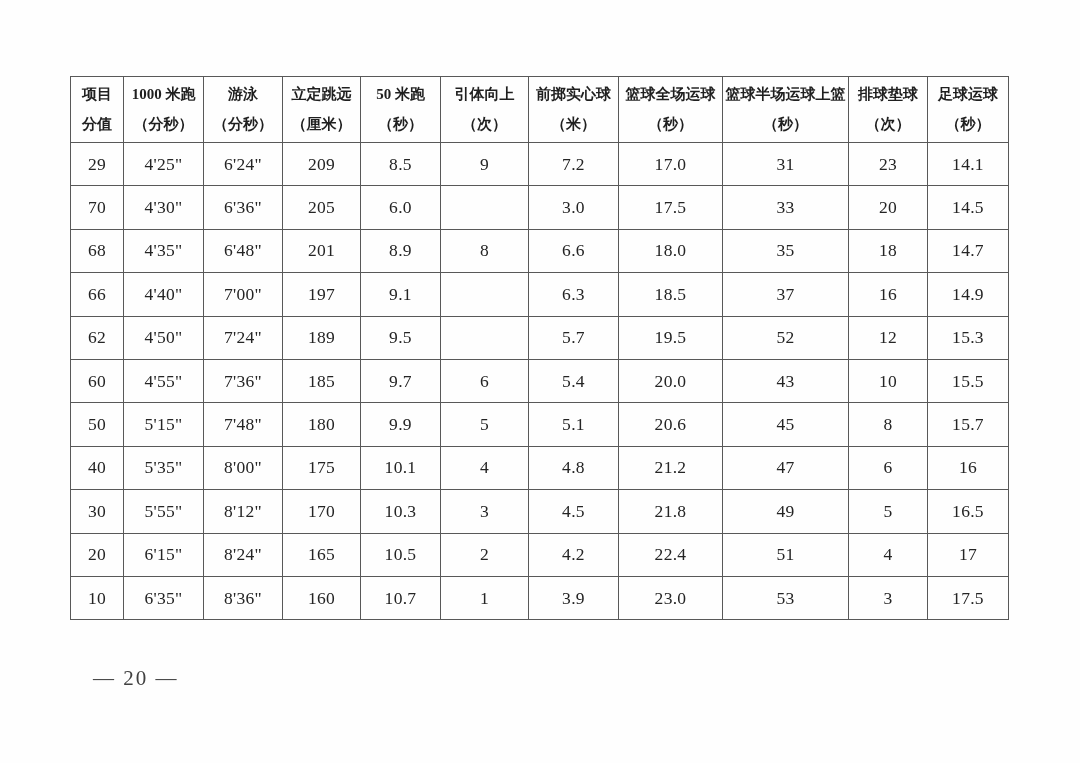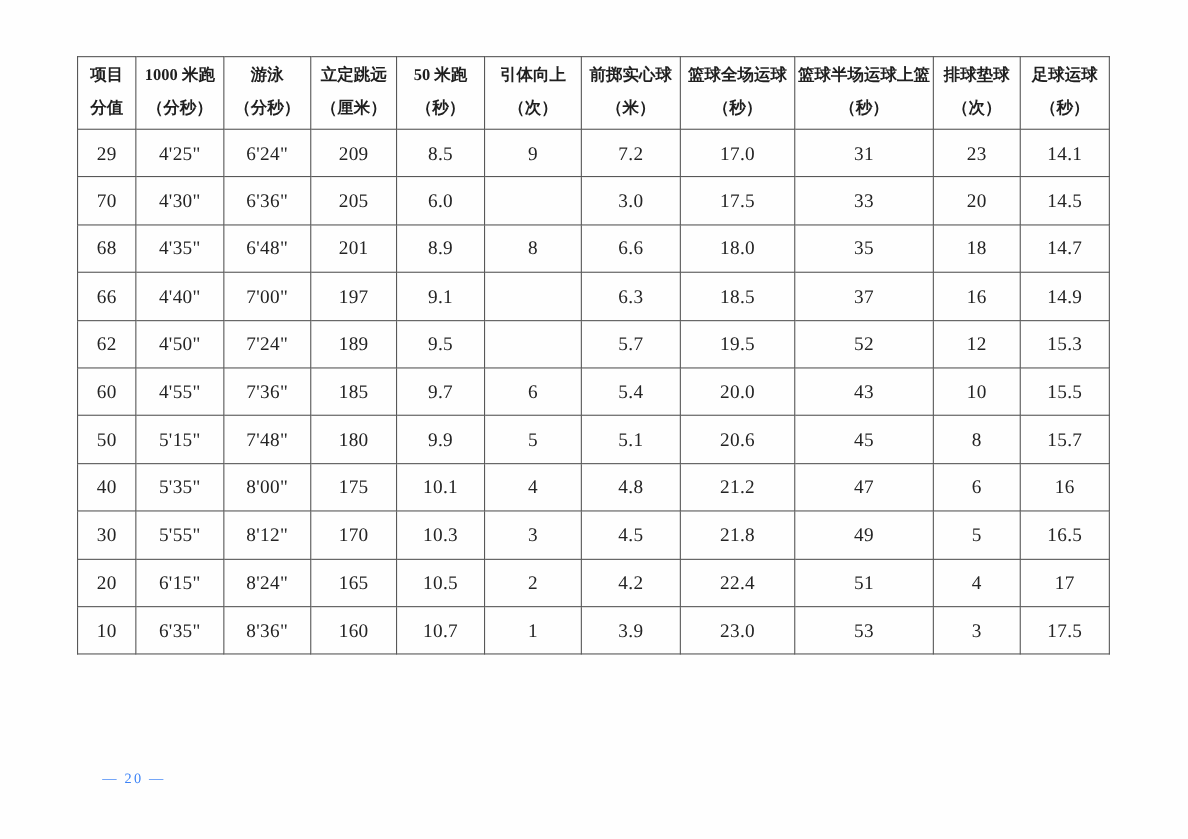--- a/index.html
+++ b/index.html
@@ -23,7 +23,7 @@
   table.score-table {
     position: absolute;
     left: 70px;
-    top: 51px;
+    top: 76px;
     width: 938px;
     border-collapse: collapse;
     table-layout: fixed;

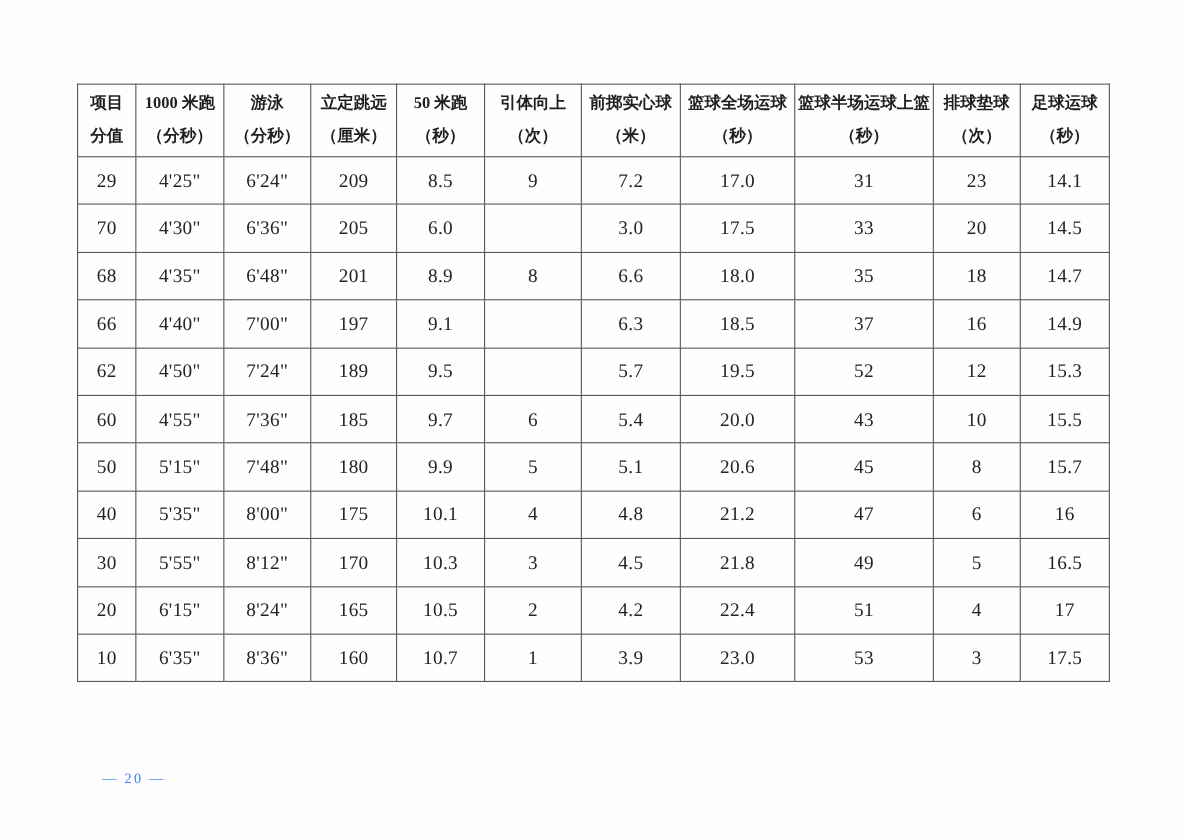--- a/index.html
+++ b/index.html
@@ -57,9 +57,9 @@
   .page-number {
     position: absolute;
     left: 93px;
-    top: 700px;
-    font-size: 13px;
-    color: #3b82f6;
+    top: 666px;
+    font-size: 21px;
+    color: #404040;
     letter-spacing: 2px;
     white-space: pre;
   }

